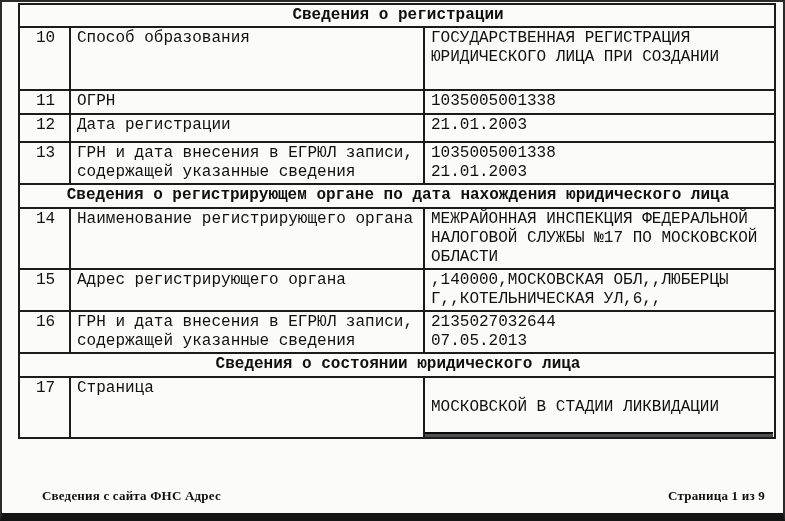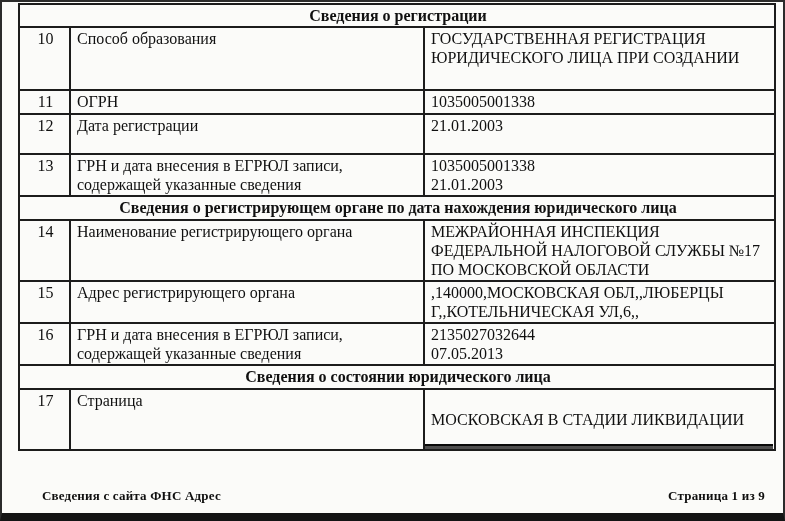--- a/index.html
+++ b/index.html
@@ -22,6 +22,7 @@
     table-layout: fixed;
     width: 756px;
     margin: 1px 0 0 16px;
+    font-family: Liberation Mono, monospace;
   }
   table.doc-table td {
     border: 2px solid #1c1c1c;

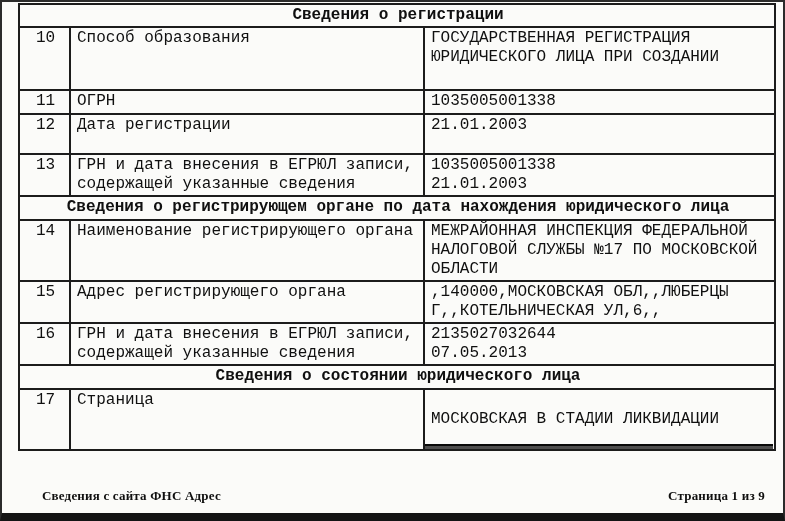--- a/index.html
+++ b/index.html
@@ -93,7 +93,7 @@
         <td class="label">ОГРН</td>
         <td class="value">1035005001338</td>
       </tr>
-      <tr style="height:40px">
+      <tr style="height:28px">
         <td class="num">12</td>
         <td class="label">Дата регистрации</td>
         <td class="value">21.01.2003</td>

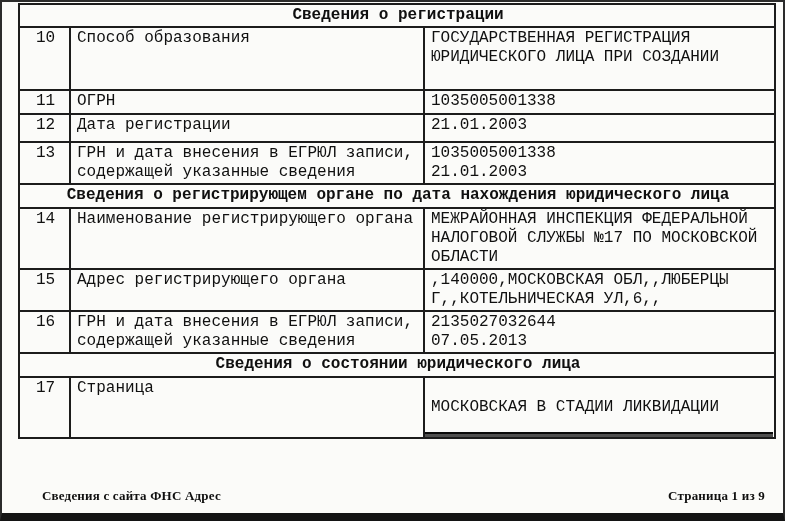--- a/index.html
+++ b/index.html
@@ -132,7 +132,7 @@
         <td class="num">17</td>
         <td class="label">Страница</td>
         <td class="value rel">
-          <span>МОСКОВСКАЯ В СТАДИИ ЛИКВИДАЦИИ</span>
+          <span>МОСКОВСКОЙ В СТАДИИ ЛИКВИДАЦИИ</span>
           <div class="marker-bar"></div>
         </td>
       </tr>

